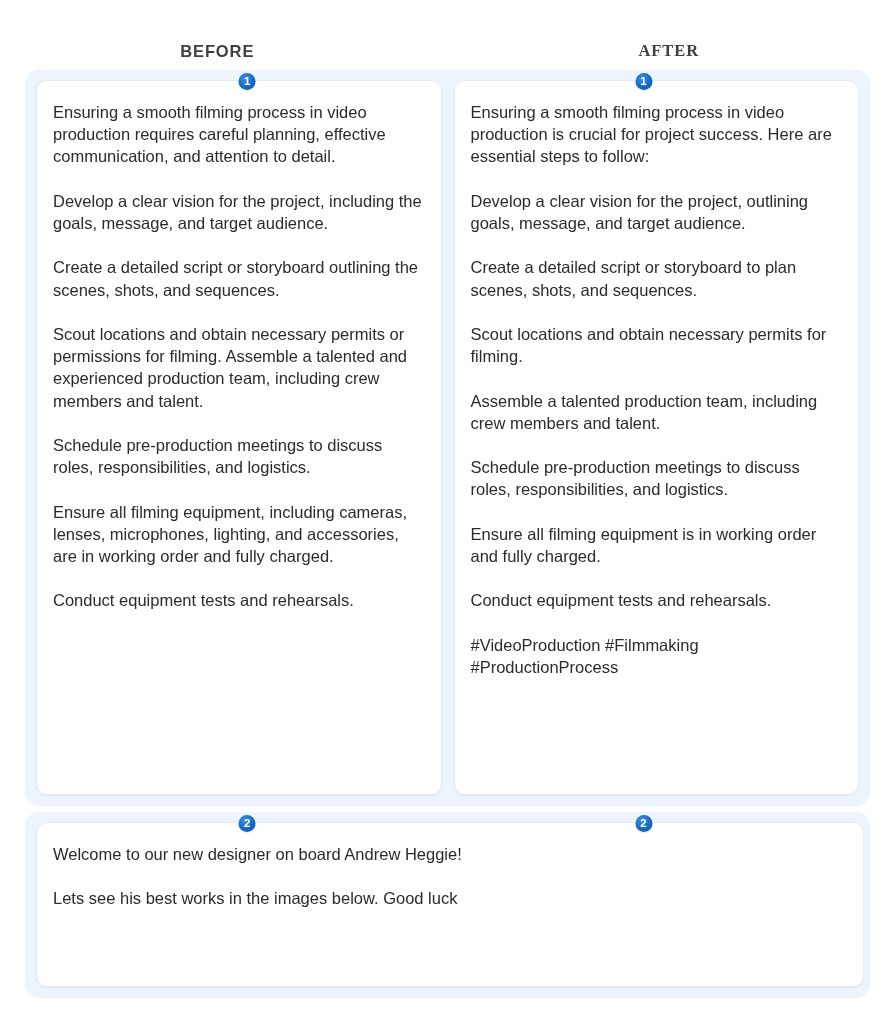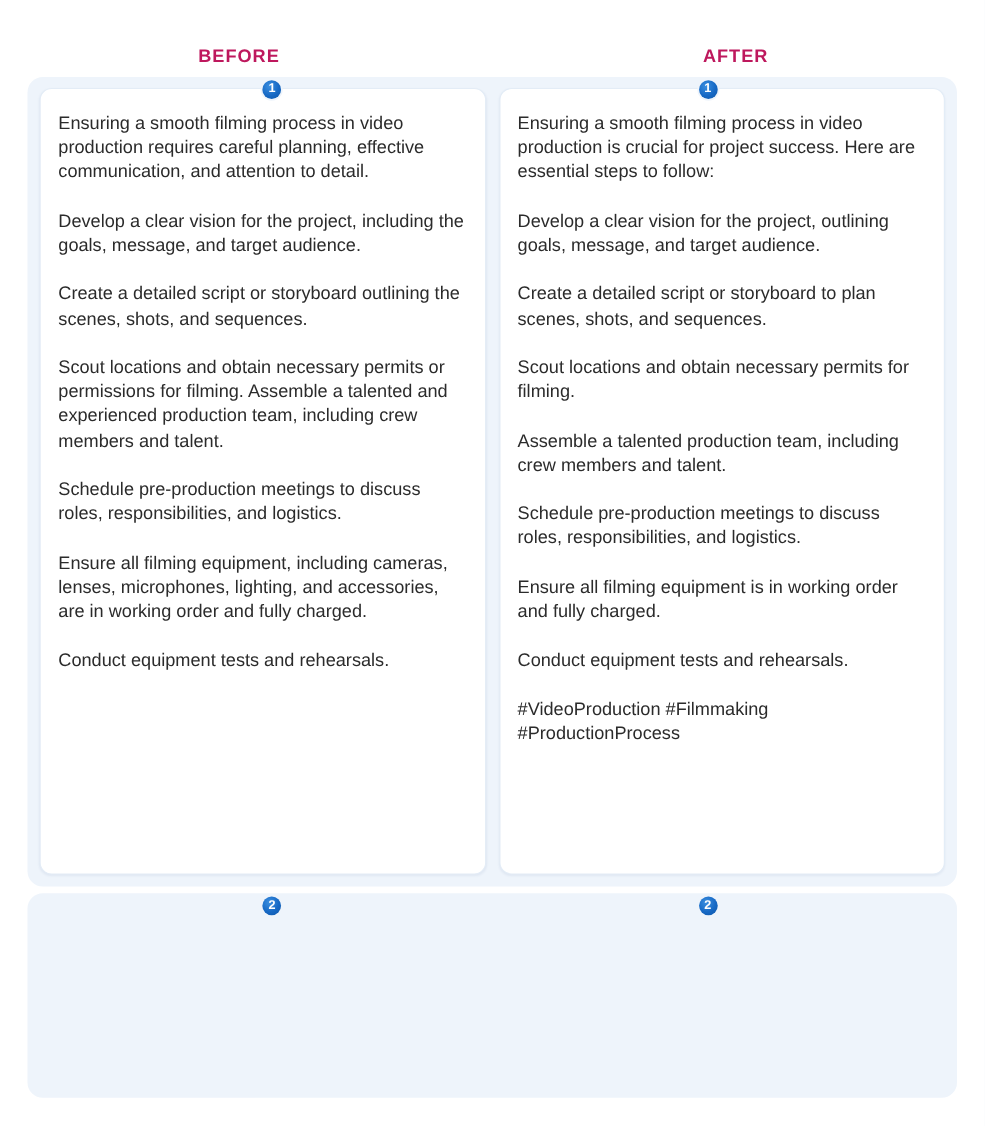--- a/index.html
+++ b/index.html
@@ -45,7 +45,7 @@
     font-size: 16.5px;
     font-weight: bold;
     letter-spacing: 0.9px;
-    color: #be185d;
+    color: #404040;
   }
 
   

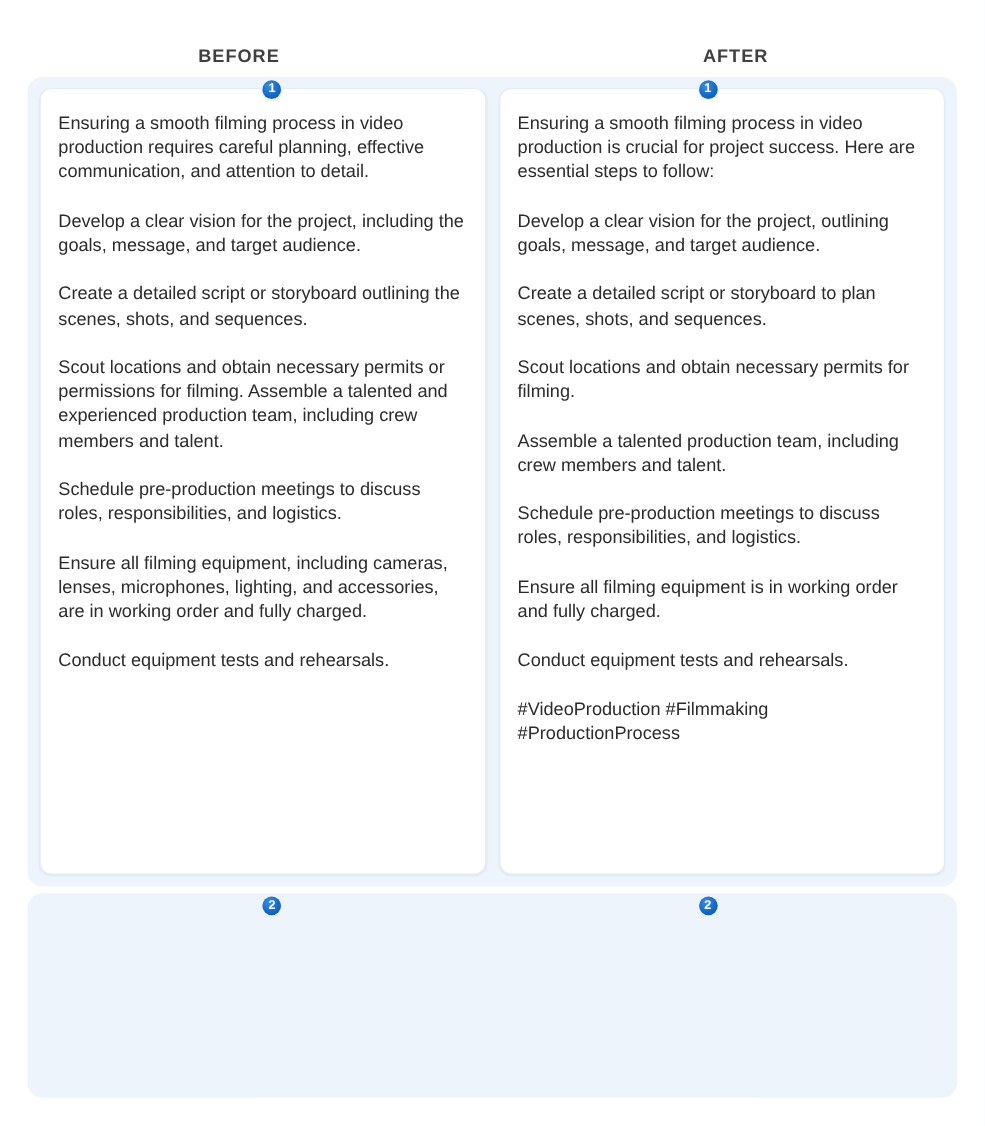--- a/index.html
+++ b/index.html
@@ -40,7 +40,7 @@
     box-sizing: border-box;
   }
   .header-cell.left  { padding-right: 13px; }
-  .header-cell.right { padding-right: 5px; }
+  .header-cell.right { padding-right: 5px; font-family: Liberation Serif, serif; }
   .header-label {
     font-size: 16.5px;
     font-weight: bold;

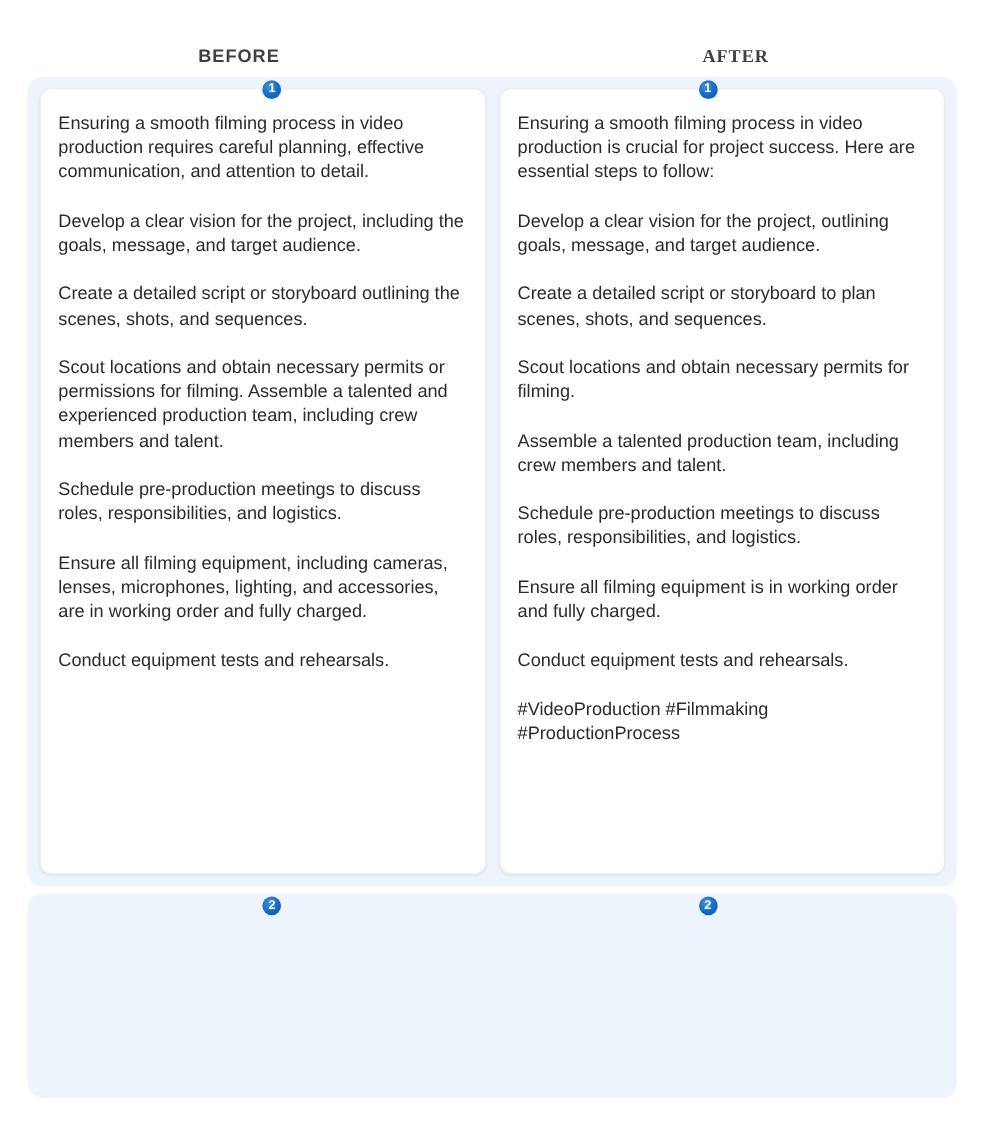--- a/index.html
+++ b/index.html
@@ -182,6 +182,13 @@
     <div class="badge badge-left">2</div>
     <div class="badge badge-right">2</div>
     <div class="row-inner">
+      <div class="cell left">
+        <div class="card">
+          <div class="card-body">Welcome to our new designer on board Andrew Heggie!
+
+Lets see his best works in the images below. Good luck</div>
+        </div>
+      </div>
     </div>
   </div>
 

